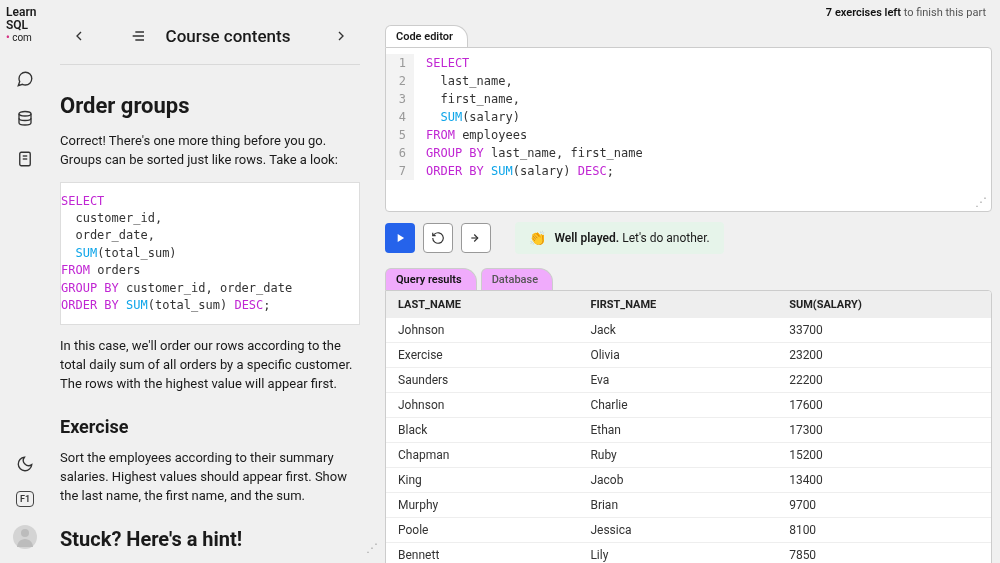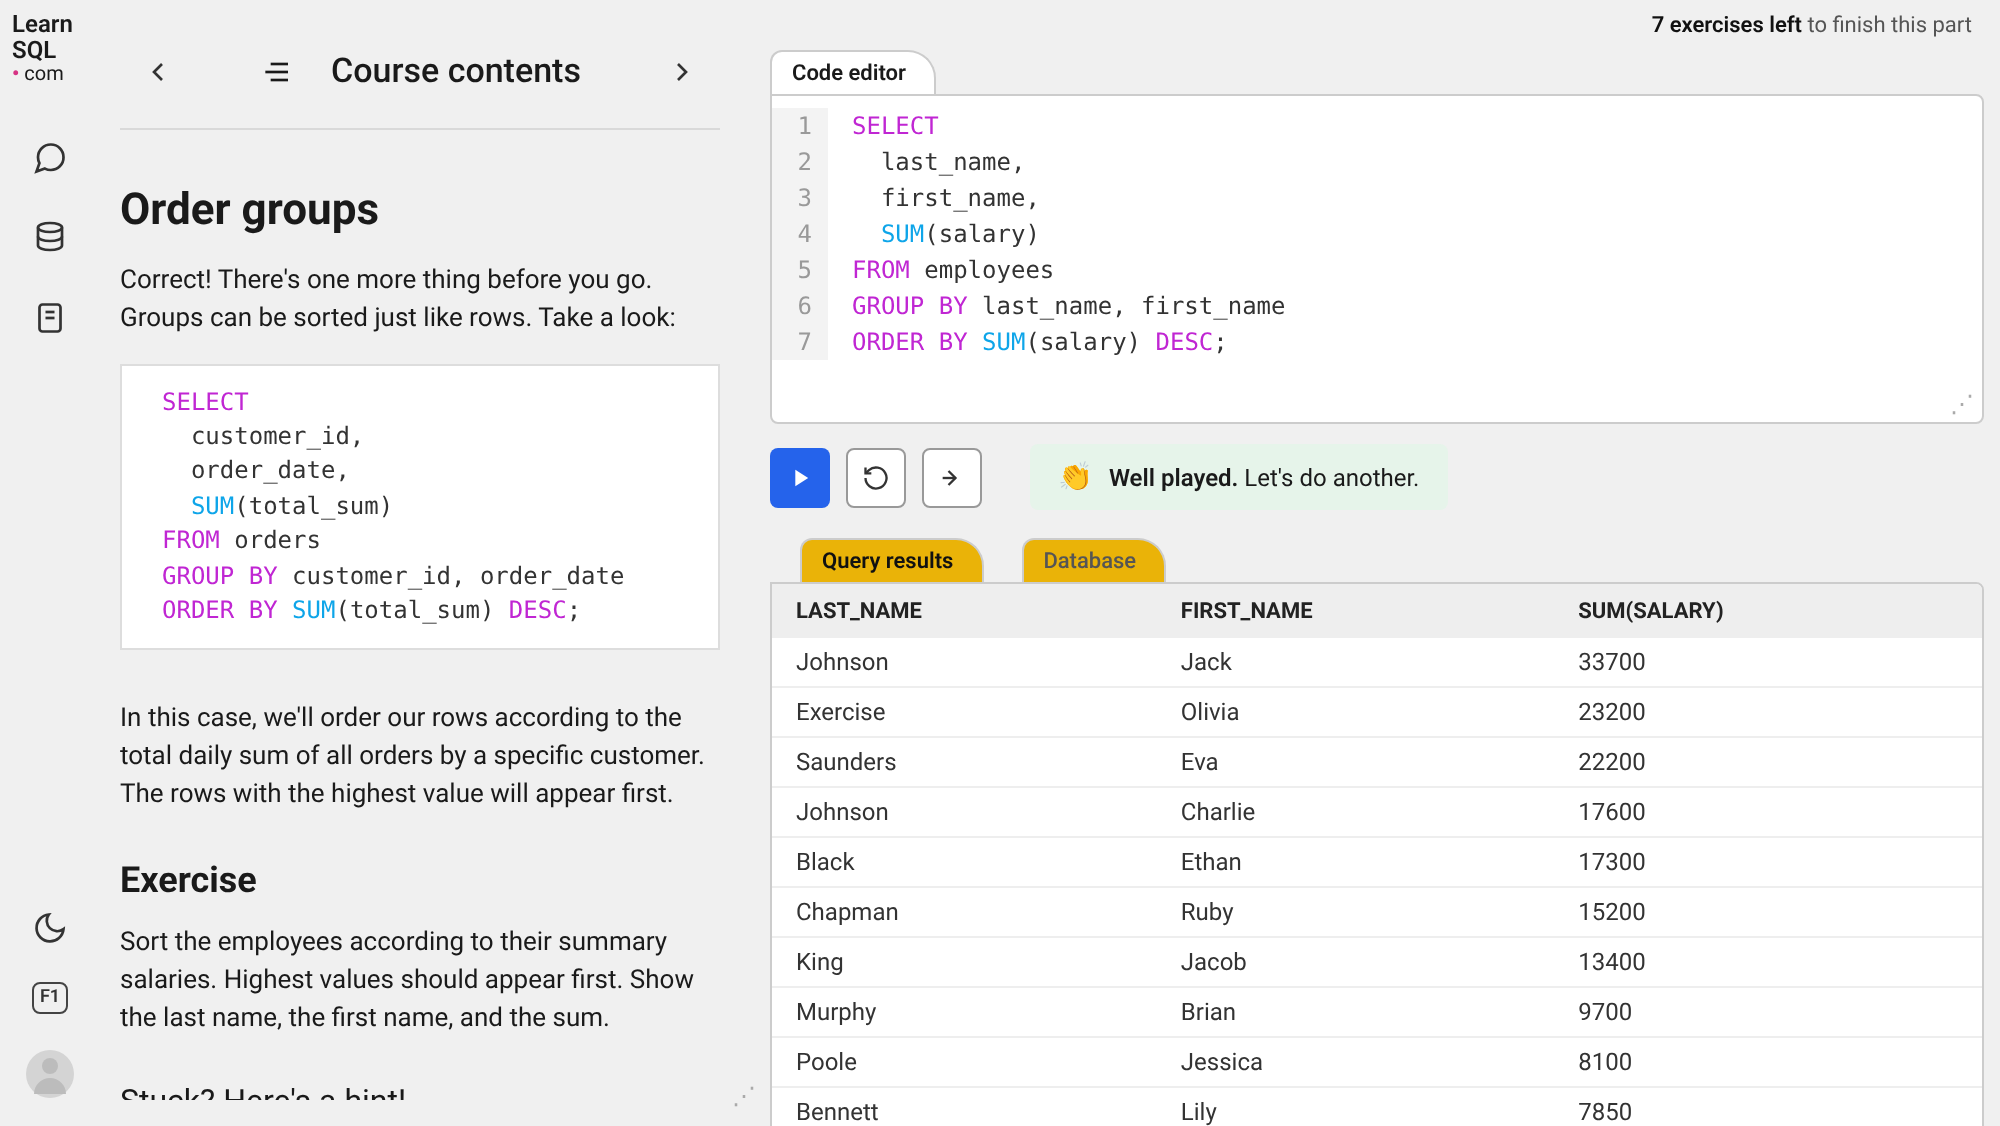--- a/index.html
+++ b/index.html
@@ -101,13 +101,13 @@
     background: #fff;
     border: 1px solid #ddd;
     border-radius: 0;
-    padding: 10px 20px;
+    padding: 10px 0;
     font-family: "Consolas","Menlo",monospace;
     font-size: 12px;
     line-height: 1.45;
     white-space: pre;
     color: #333;
-    margin-bottom: 26px;
+    margin-bottom: 12px;
   }
   .kw { color: #c026d3; }
   .fn { color: #0ea5e9; }

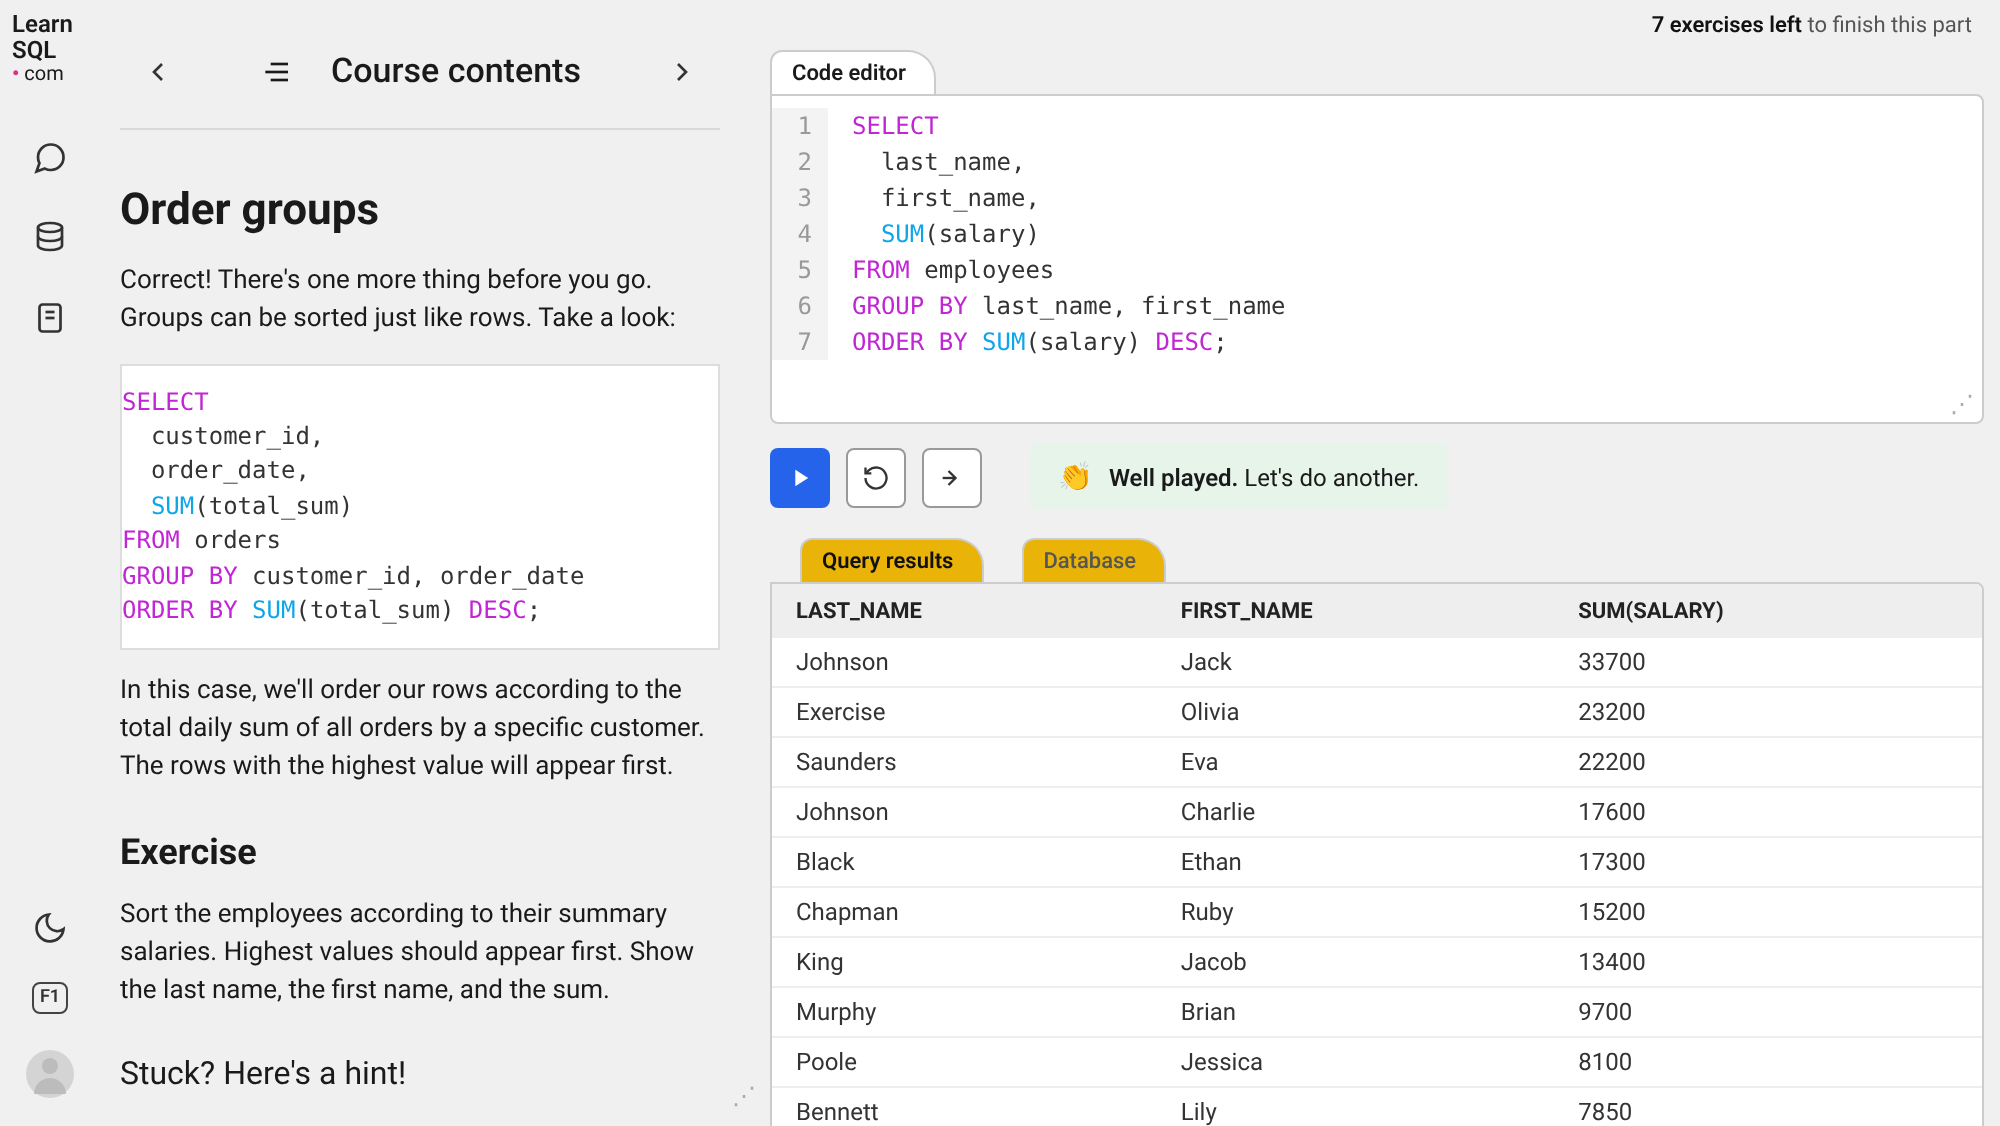--- a/index.html
+++ b/index.html
@@ -201,11 +201,10 @@
   .results-wrap { margin-top:14px; position:relative;}
   .result-tabs { display:flex; gap:0; }
   .rtab {
-    background:#eab308;border:1px solid #ccc;border-bottom:none;
+    background:#f0abfc;border:1px solid #ccc;border-bottom:none;
     border-radius:6px 14px 0 0;
     padding:4px 14px 4px 10px;font-size:11px;font-weight:500;color:#555;
     margin-right:4px;
-    margin-left:15px;
   }
   .rtab.active { font-weight:600;color:#111; }
   .results-panel {

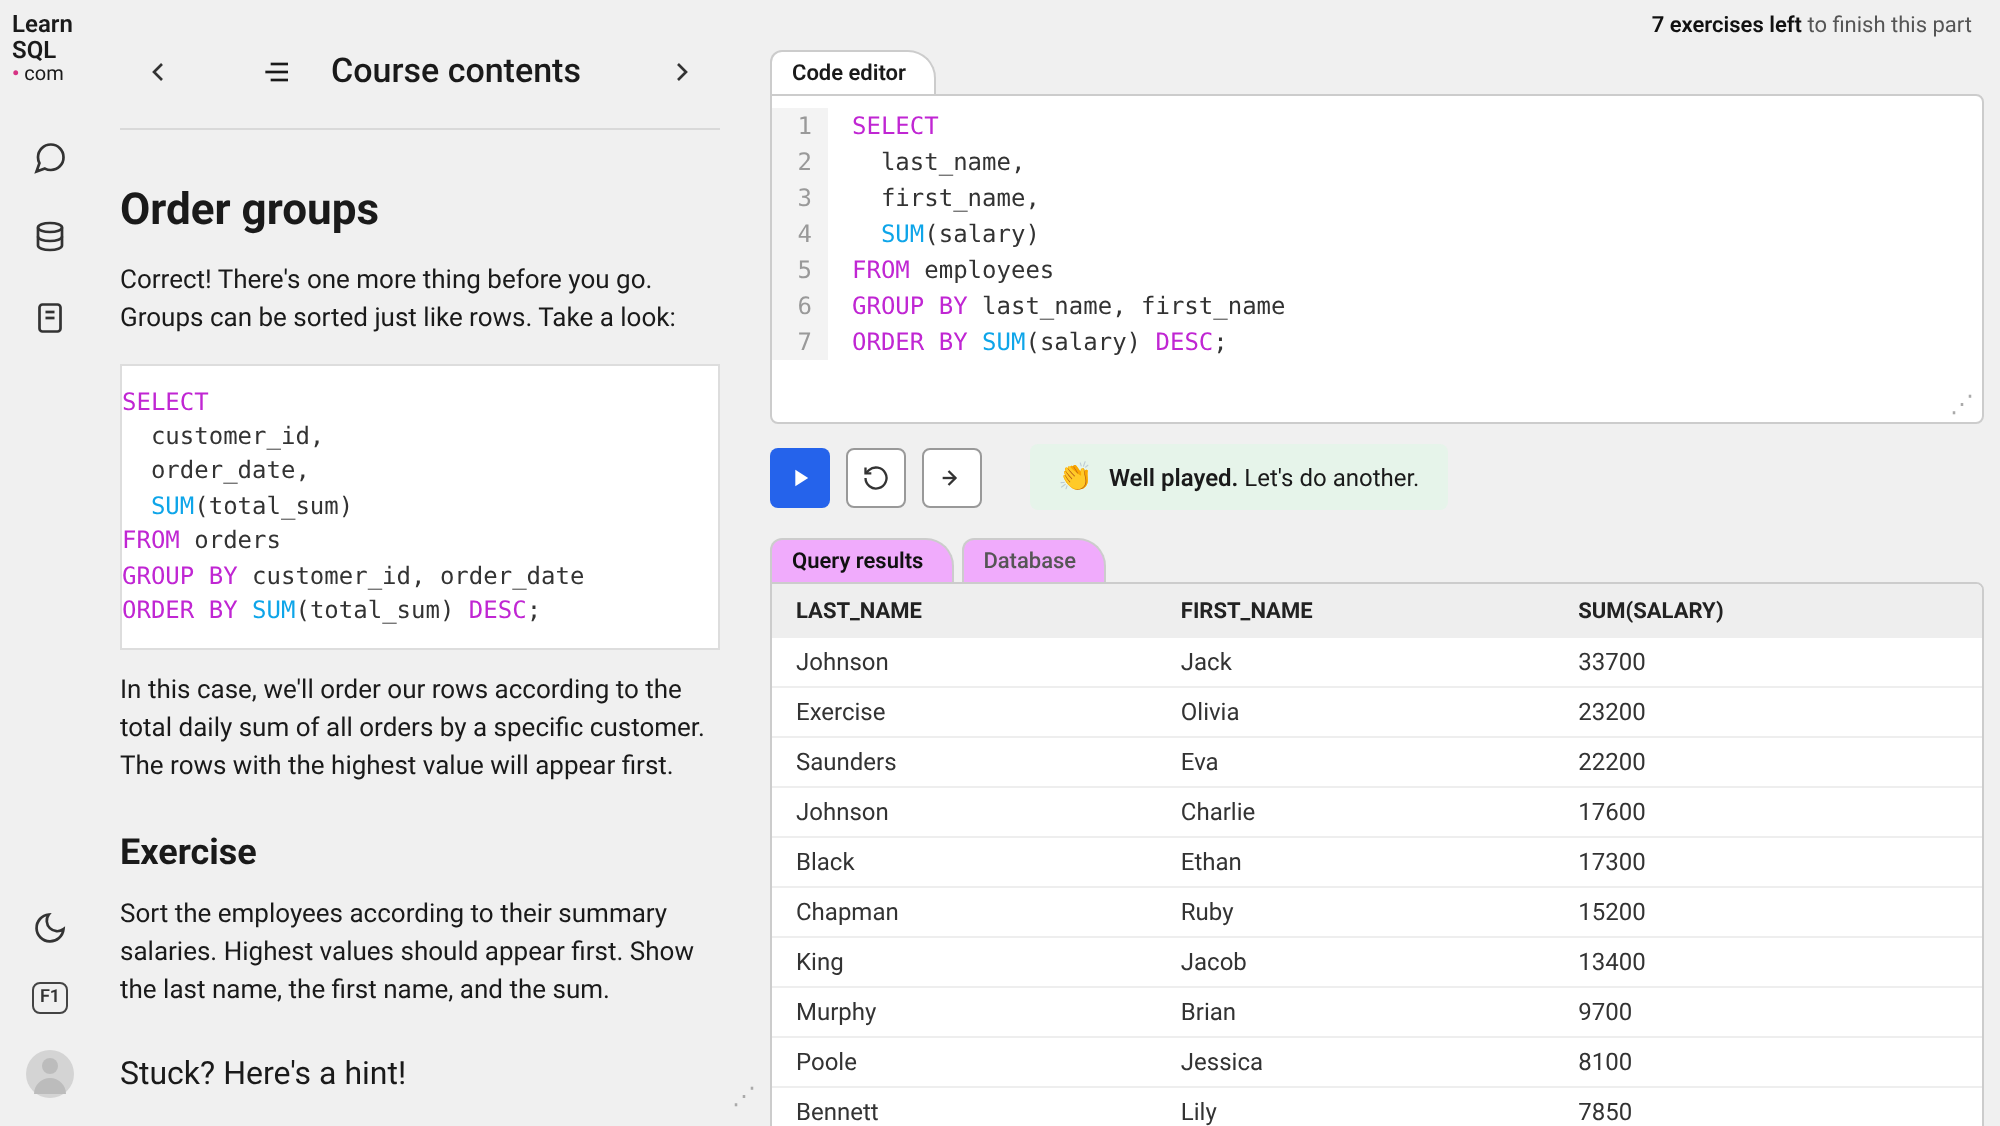--- a/index.html
+++ b/index.html
@@ -93,8 +93,8 @@
     margin-bottom: 12px;
   }
   .lesson h3 {
-    font-size: 16px;
-    font-weight: 400;
+    font-size: 20px;
+    font-weight: 700;
     margin-top: 22px;
   }
   .codeblock {

